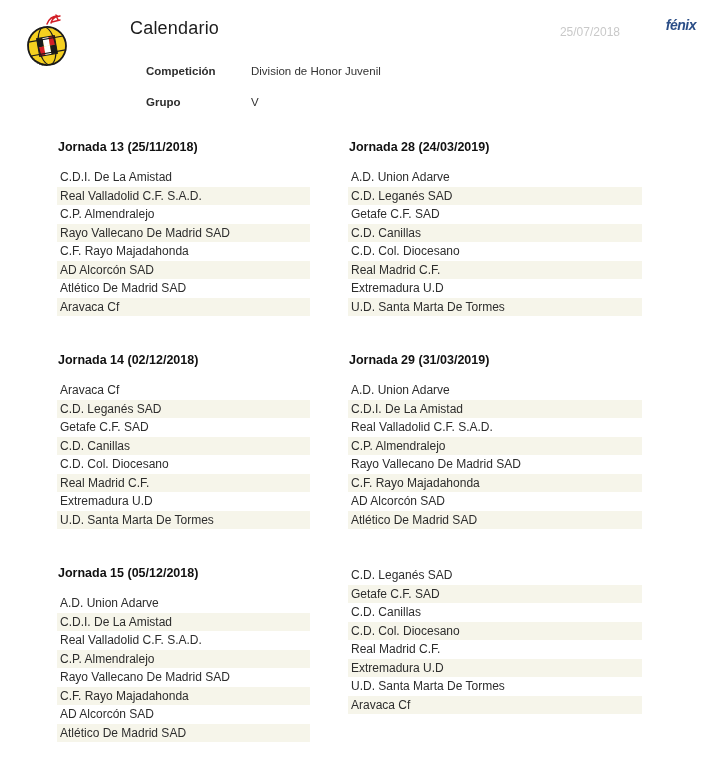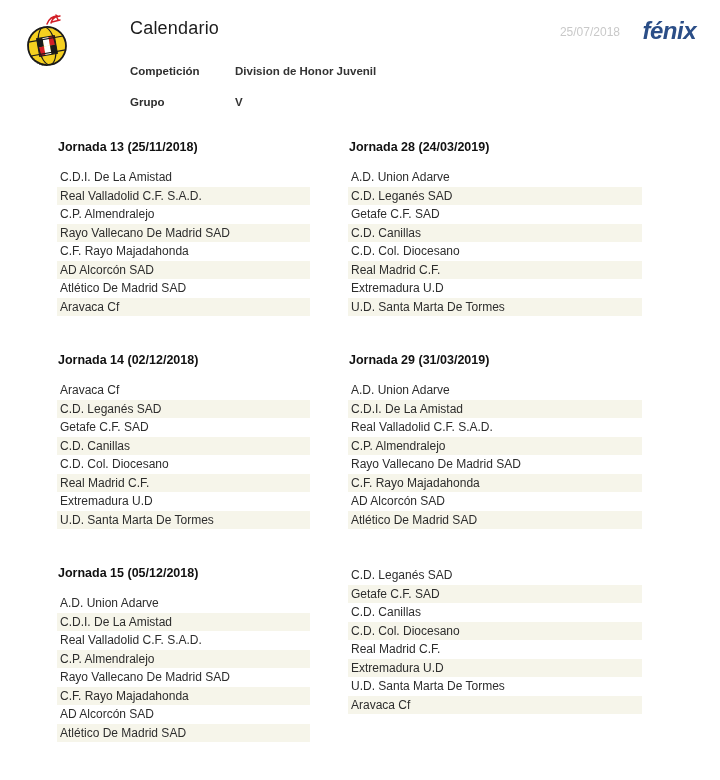--- a/index.html
+++ b/index.html
@@ -22,7 +22,7 @@
   }
   .fenix{
     position:absolute;top:17px;right:24px;
-    font-size:24px;font-weight:700;font-style:italic;
+    font-size:14px;font-weight:700;font-style:italic;
     color:var(--brand-blue,#2b4e87);letter-spacing:-.5px;
   }
 

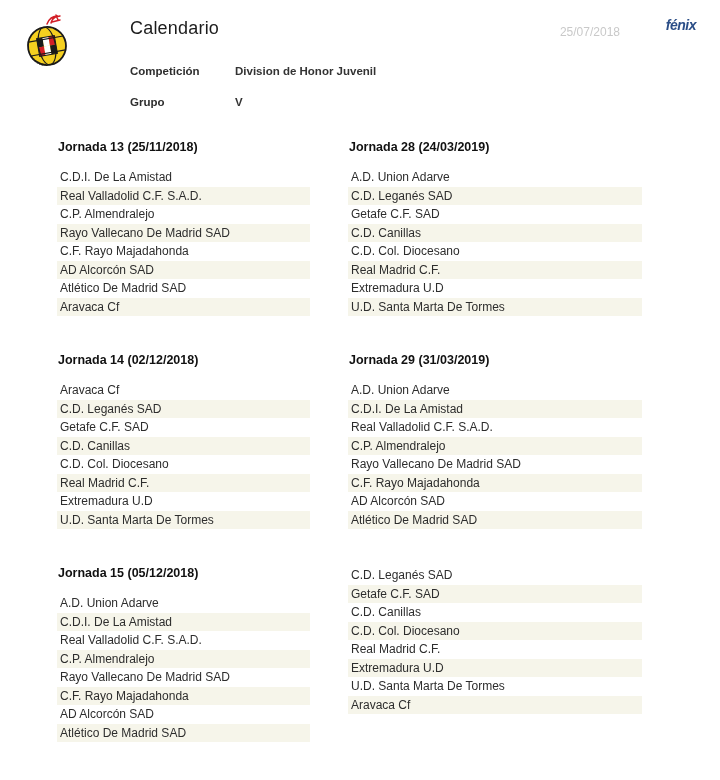--- a/index.html
+++ b/index.html
@@ -30,7 +30,7 @@
   .meta{position:absolute;left:130px;top:63px;font-size:11.5px;color:#333;}
   .mrow{display:flex;line-height:16px;}
   .mrow.spaced{margin-top:15px;}
-  .mlabel{width:105px;font-weight:700;color:#2e2e2e;}
+  .mlabel{width:105px;font-weight:700;color:#2e2e2e;margin-left:16px;}
   .mvalue{color:#333;font-weight:bold;}
 
   

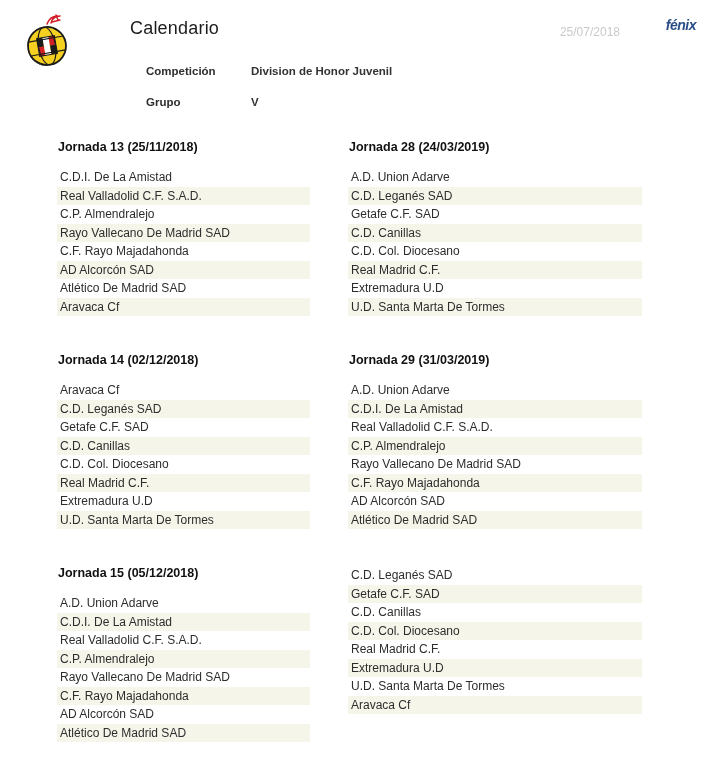--- a/index.html
+++ b/index.html
@@ -31,7 +31,7 @@
   .mrow{display:flex;line-height:16px;}
   .mrow.spaced{margin-top:15px;}
   .mlabel{width:105px;font-weight:700;color:#2e2e2e;margin-left:16px;}
-  .mvalue{color:#333;font-weight:bold;}
+  .mvalue{color:#333;}
 
   
   .jgrid{

